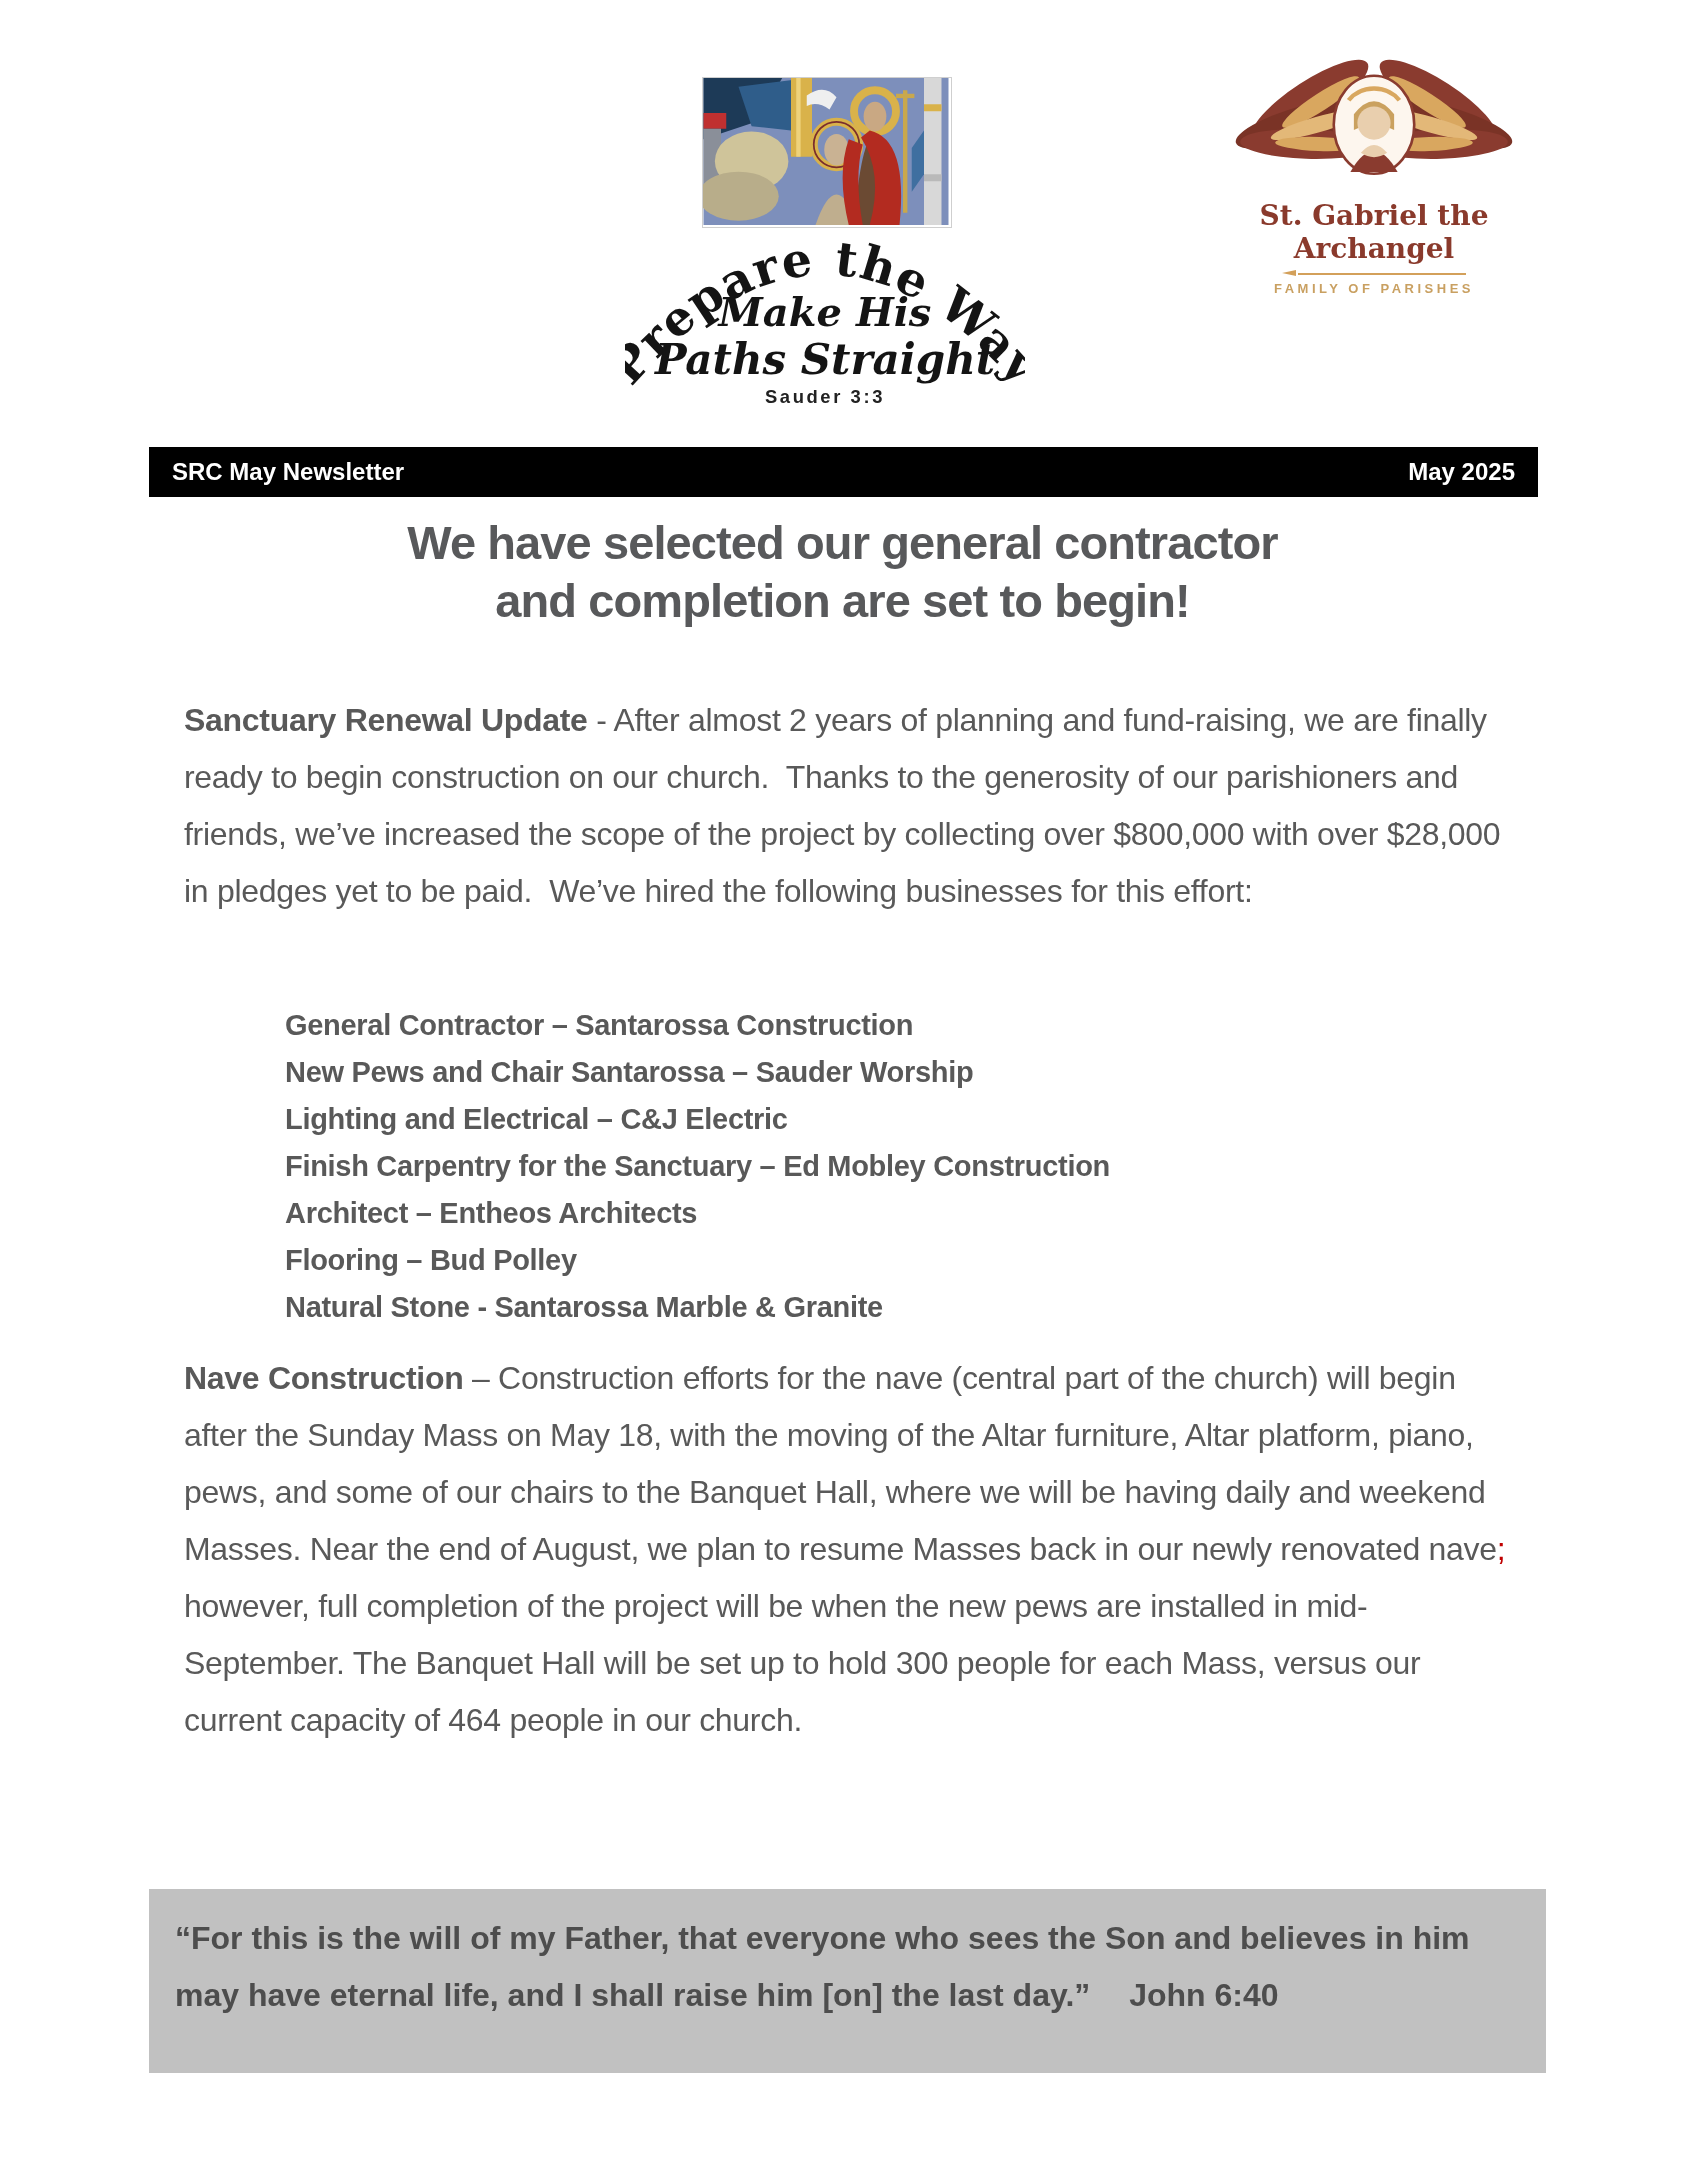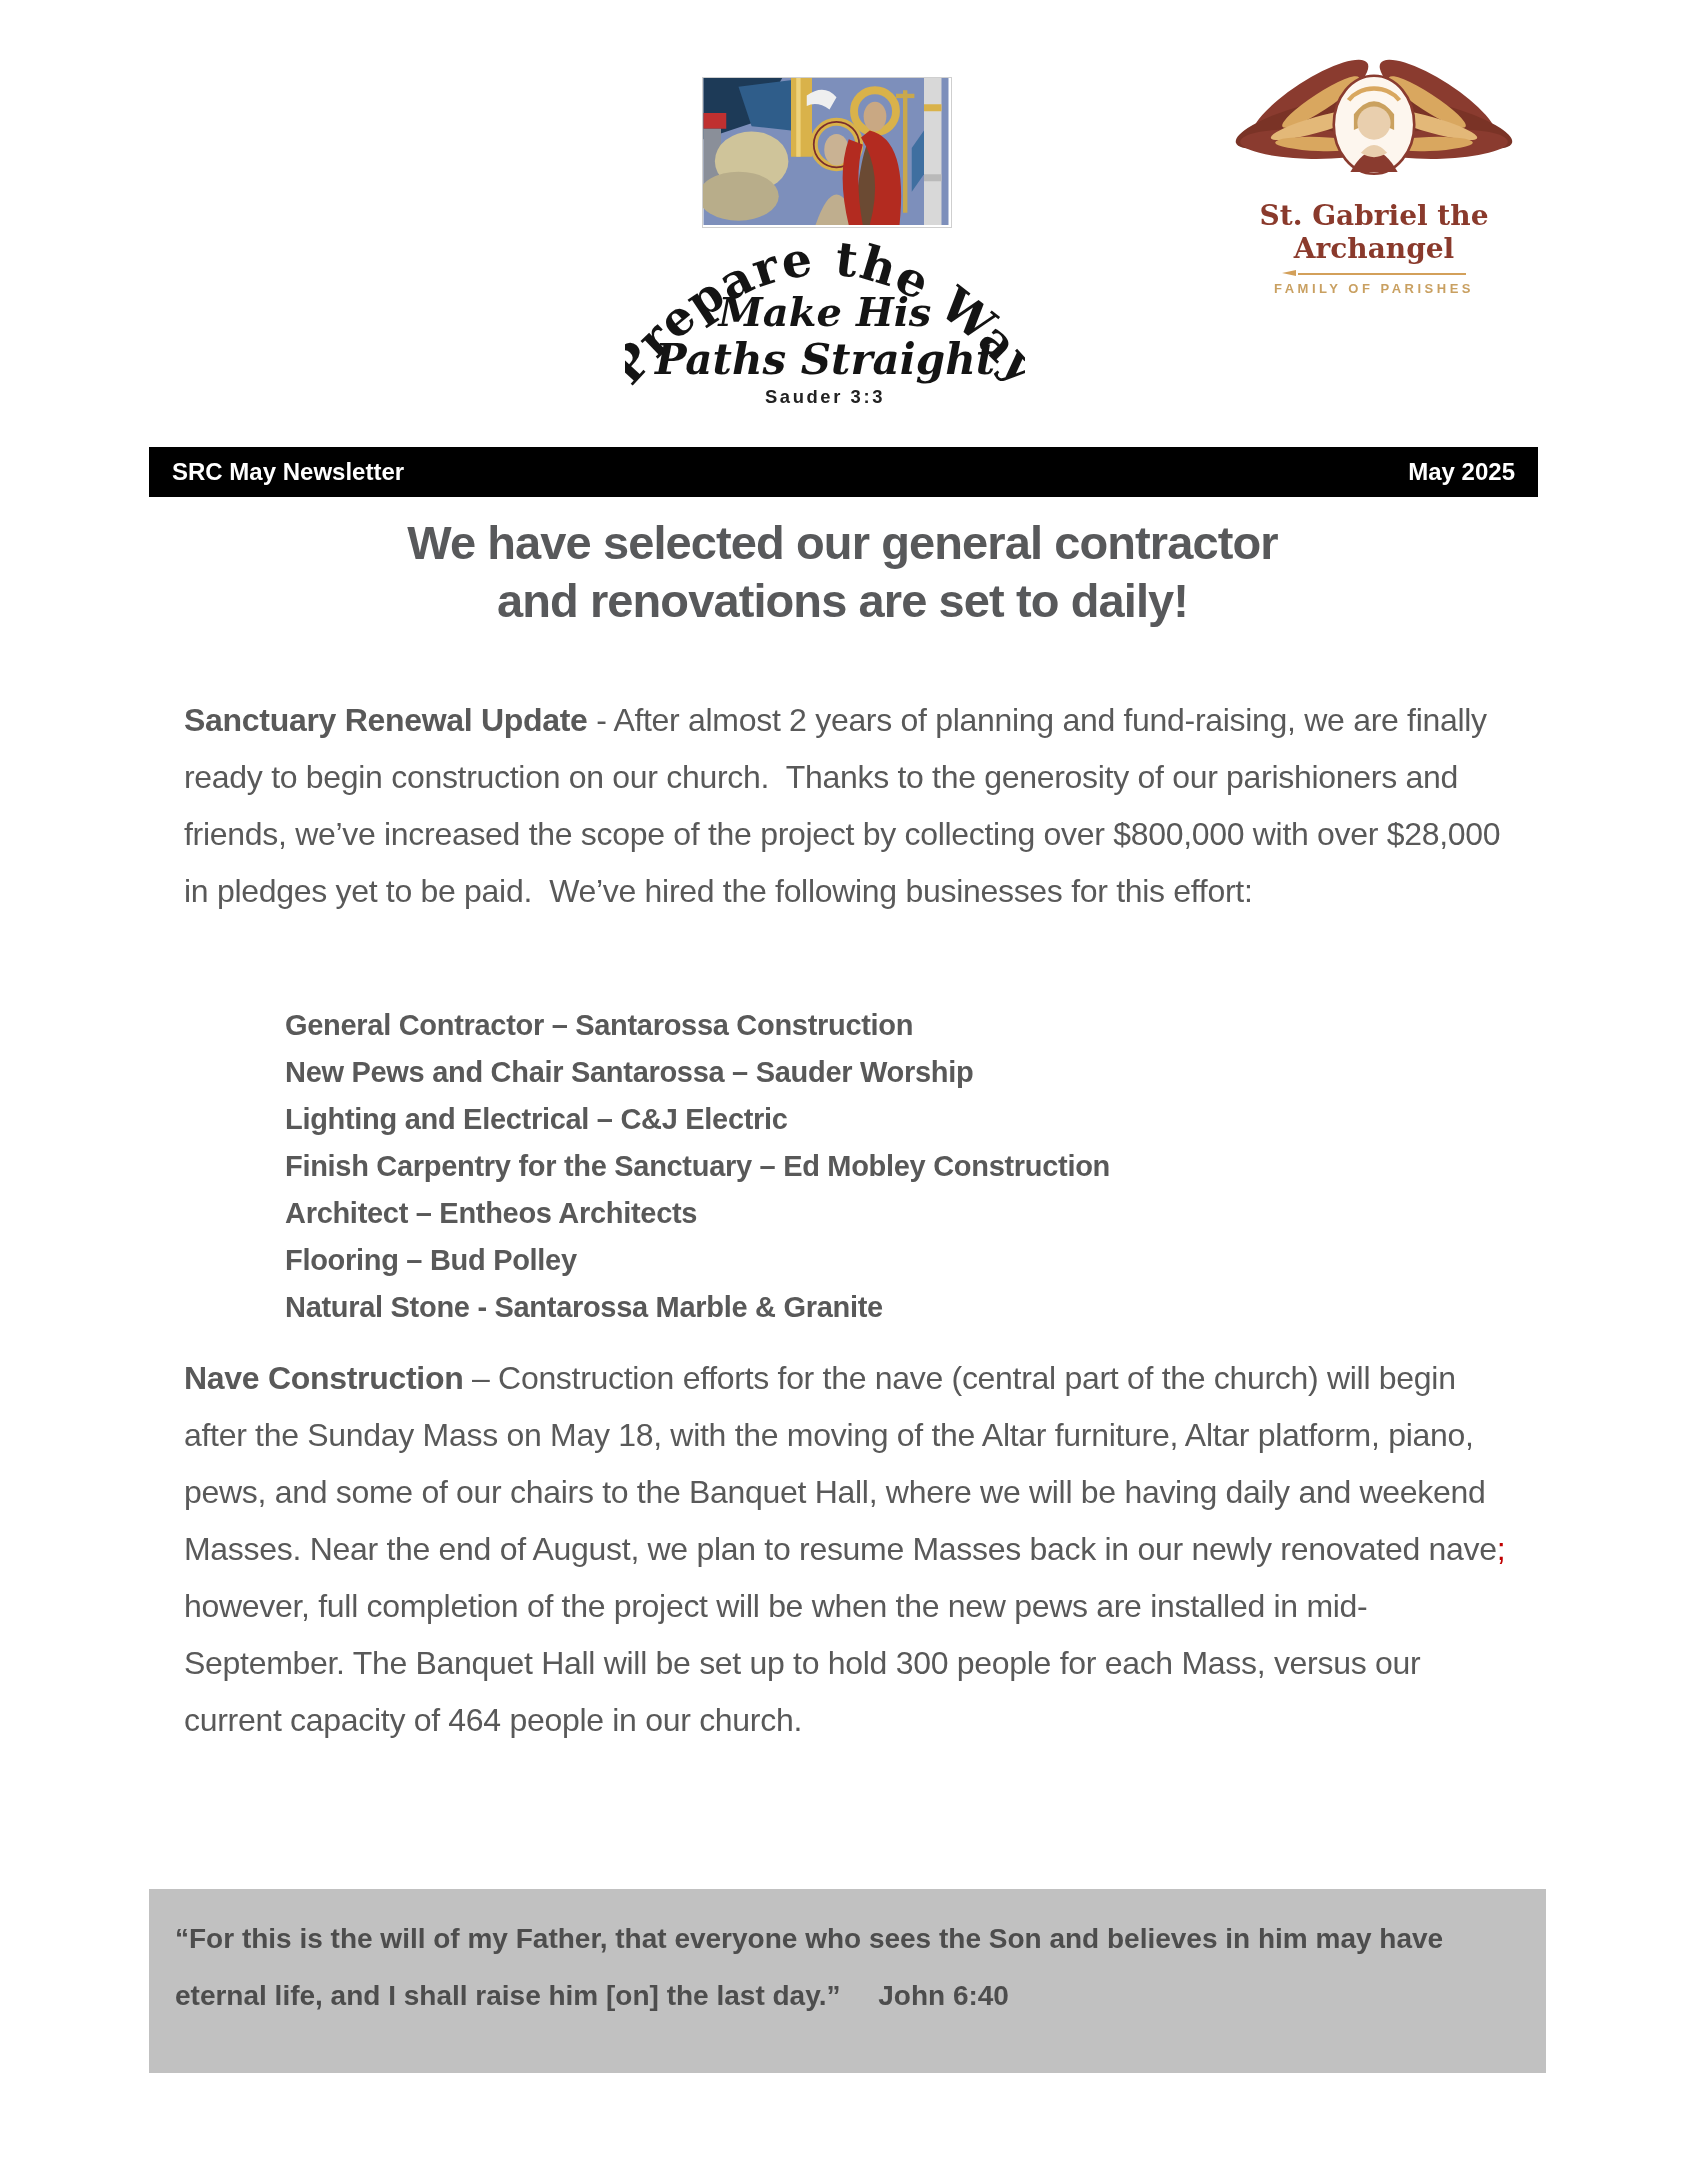--- a/index.html
+++ b/index.html
@@ -135,7 +135,7 @@
 
   <div id="headline">
     <div>We have selected our general contractor</div>
-    <div>and renovations are set to daily!</div>
+    <div>and completion are set to begin!</div>
   </div>
 
   <div id="p1" class="para"><b>Sanctuary Renewal Update</b><span> - After almost 2 years of planning and fund-raising, we are finally ready to begin construction on our church.  Thanks to the generosity of our parishioners and friends, we’ve increased the scope of the project by collecting over $800,000 with over $28,000 in pledges yet to be paid.  We’ve hired the following businesses for this effort:</span></div>

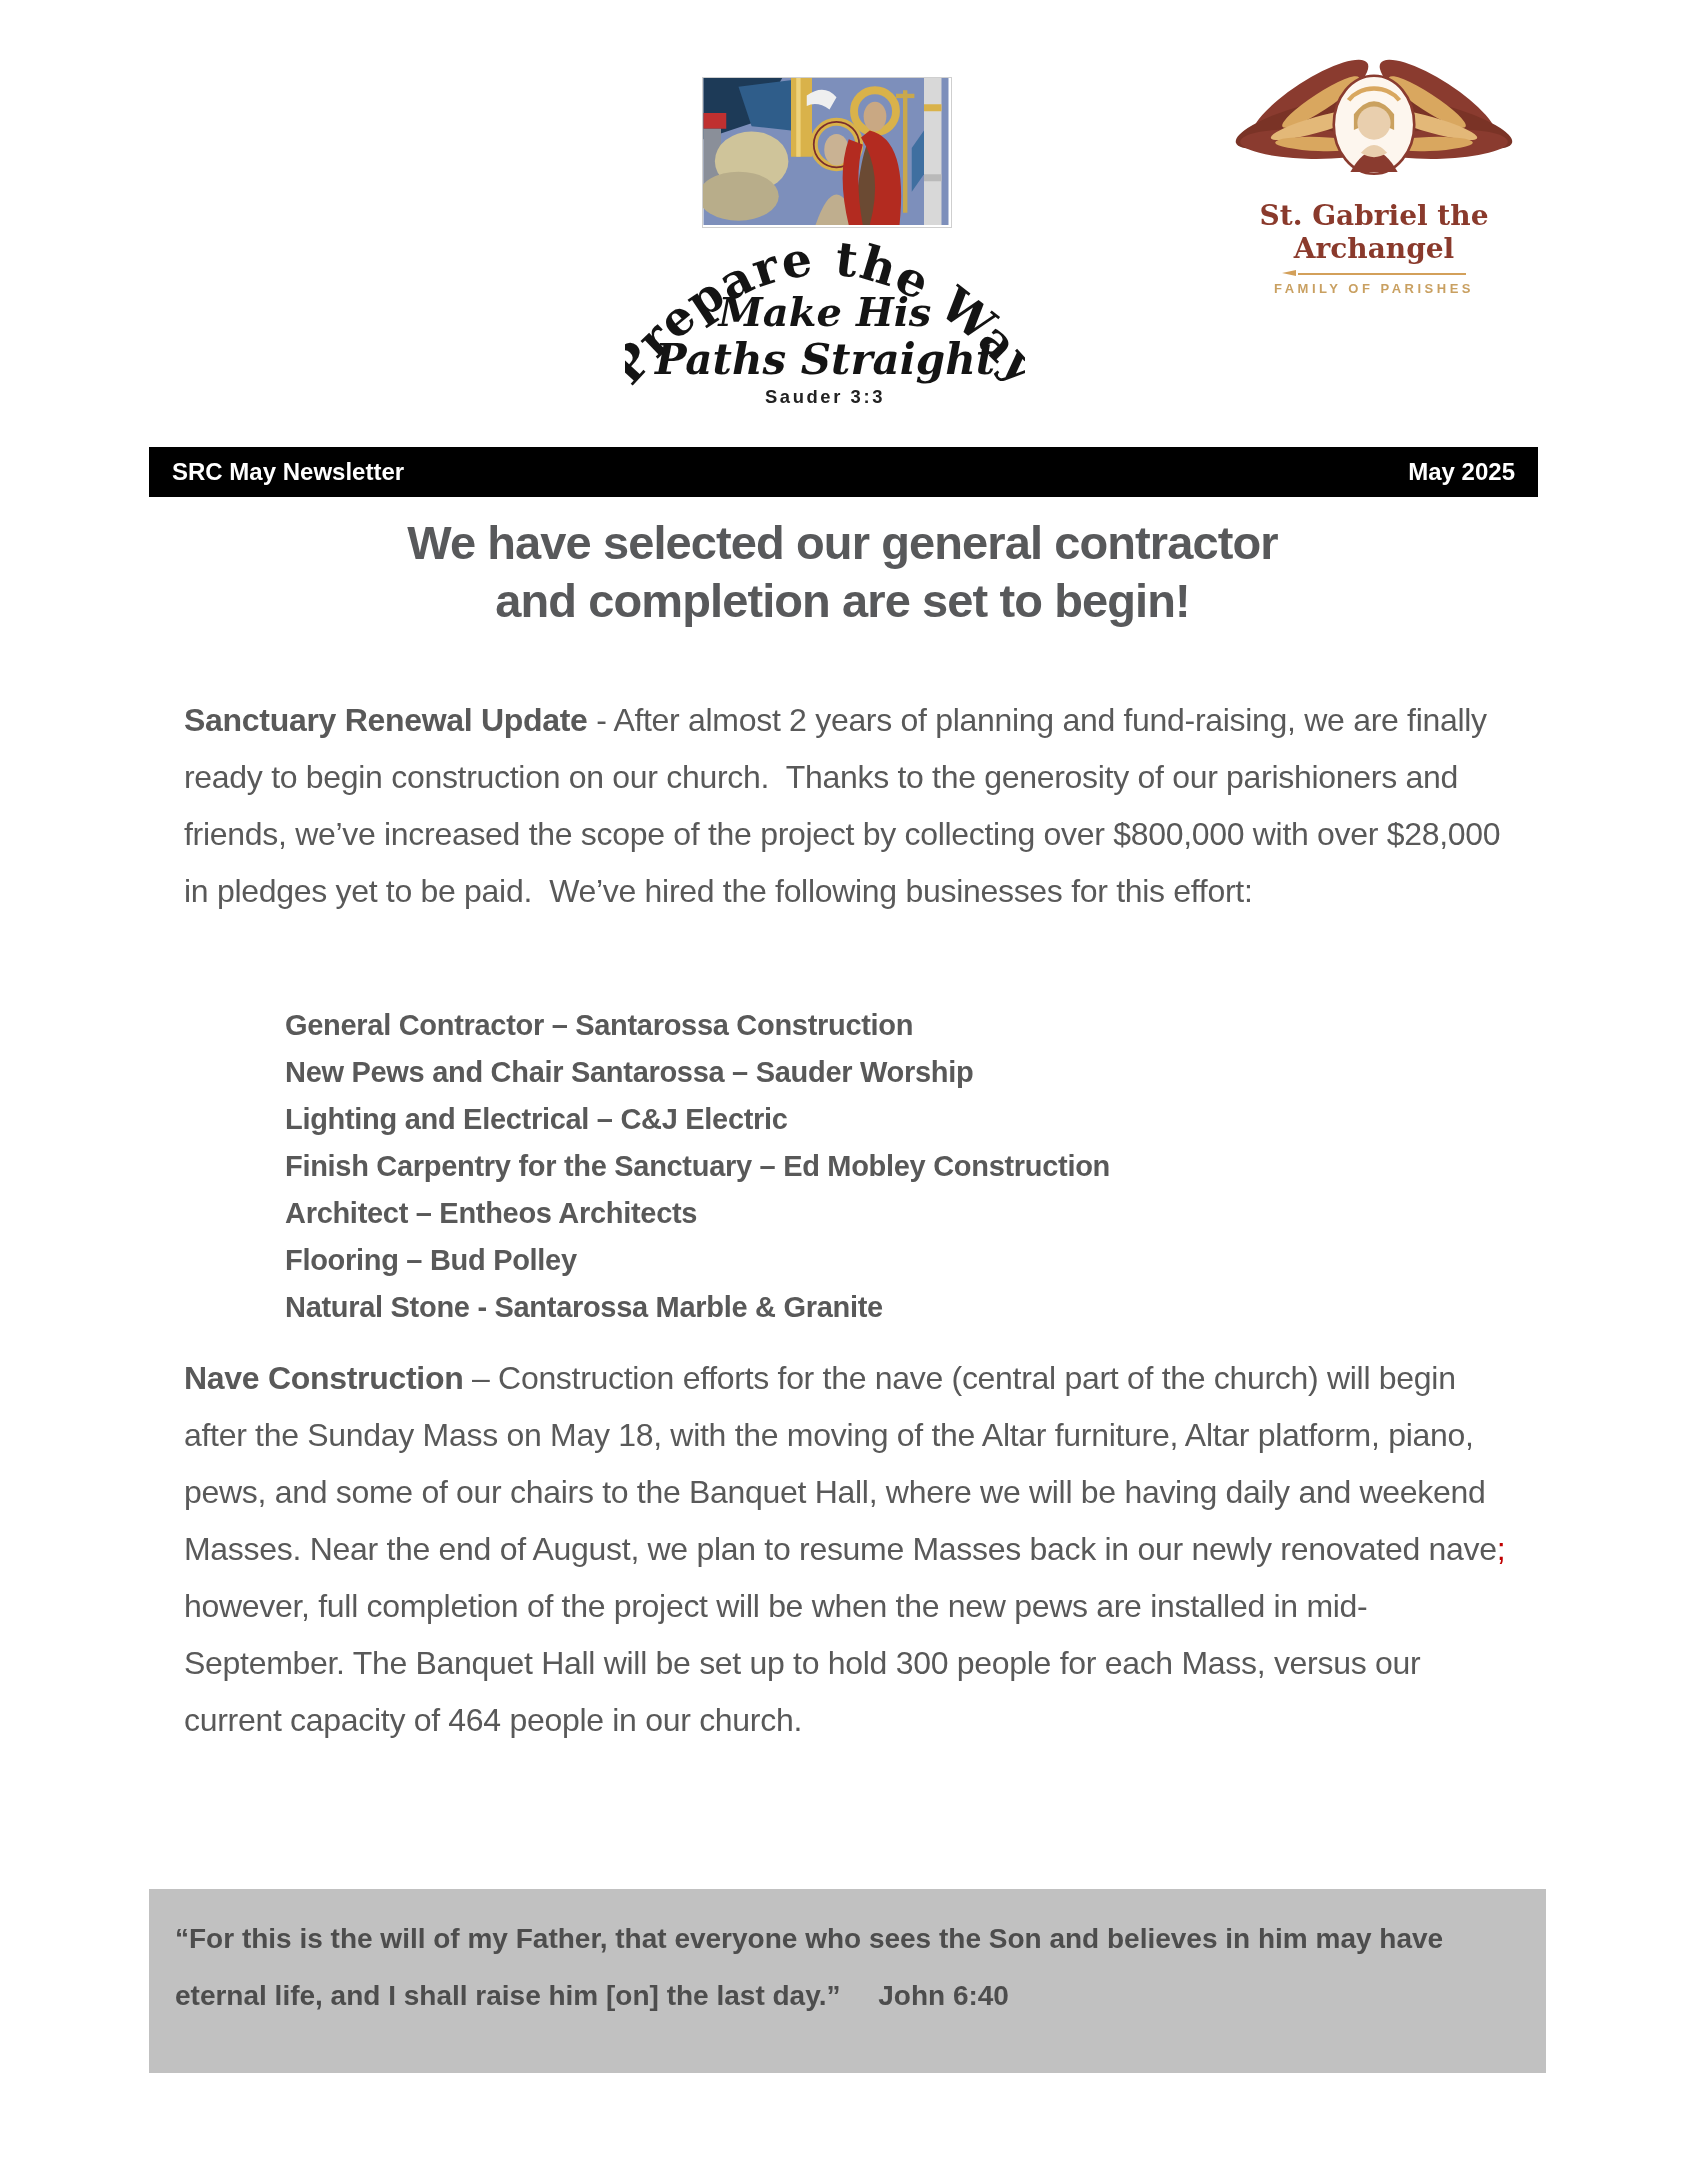--- a/index.html
+++ b/index.html
@@ -46,7 +46,7 @@
 
   
   #quote{position:absolute;left:149px;top:1889px;width:1397px;height:184px;background:#c1c1c1;
-         box-sizing:border-box;padding:21px 26px;font-size:28px;line-height:57px;
+         box-sizing:border-box;padding:21px 26px;font-size:32px;line-height:57px;
          font-weight:bold;color:#4d4d4d;white-space:pre-wrap;}
   #quote .ref{margin-left:30px;}
 </style>

